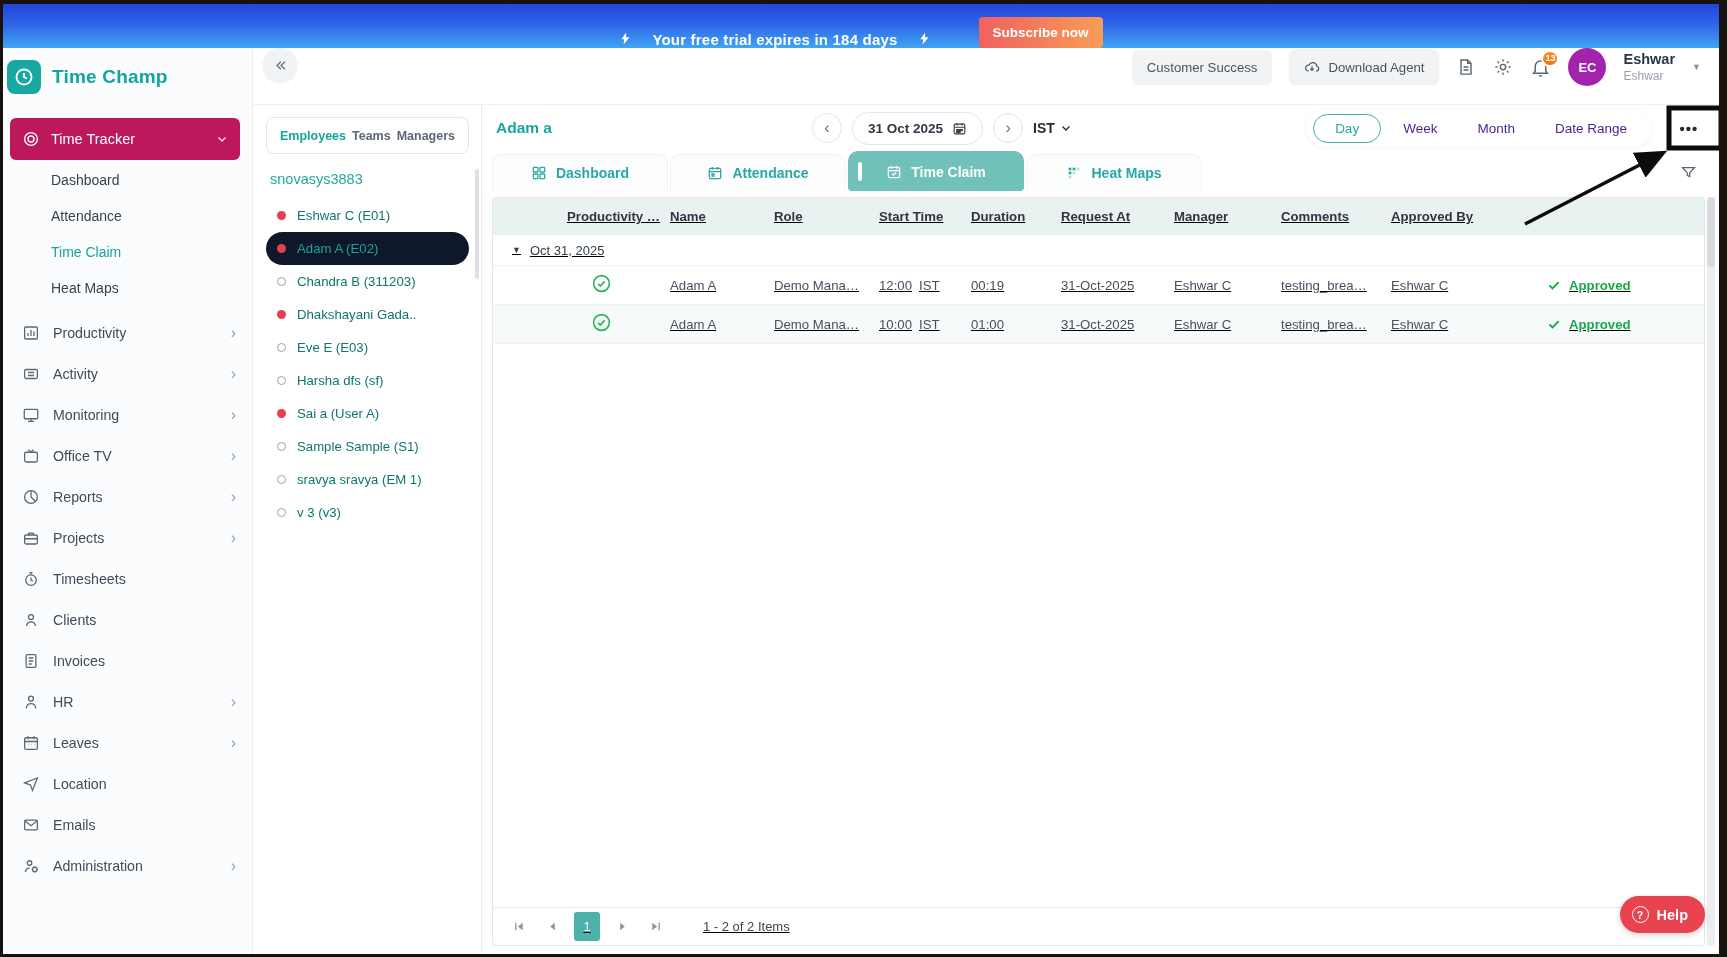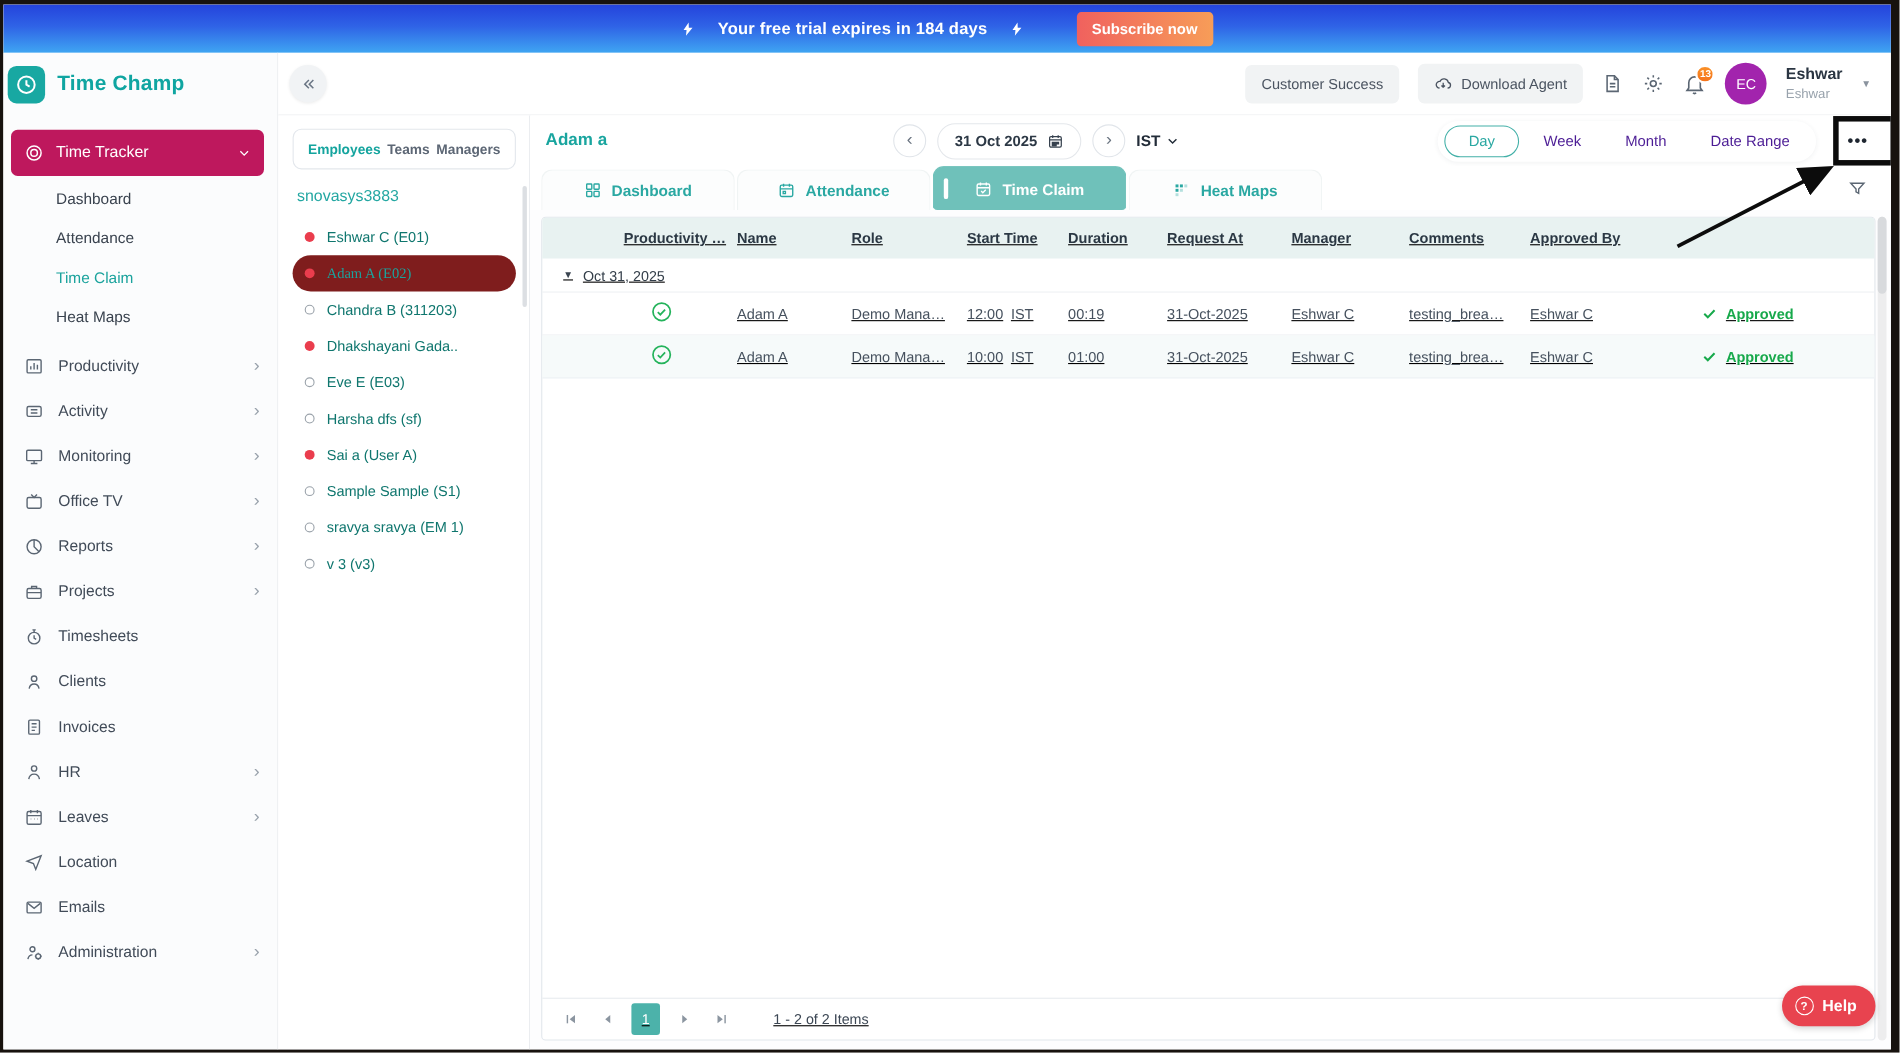--- a/index.html
+++ b/index.html
@@ -7,7 +7,7 @@
   .frame { position:relative; width:1727px; height:957px; border:4px solid #17120e; border-right-width:8px; border-left-width:3px; border-bottom-width:3px; display:flex; flex-direction:column; overflow:hidden; background:#fff; }
 
   
-  .banner { height:44px; flex:0 0 44px; background:linear-gradient(180deg,#2443dc 0%,#2f63e6 45%,#3fa5f2 100%); display:flex; align-items:center; justify-content:center; gap:20px; }
+  .banner { height:44px; flex:0 0 44px; background:linear-gradient(180deg,#2443dc 0%,#2f63e6 45%,#3fa5f2 100%); display:flex; align-items:flex-end; justify-content:center; gap:20px; }
   .banner-msg { color:#fff; font-size:15px; font-weight:700; letter-spacing:.2px; }
   .bolt { width:13px; height:19px; }
   .subscribe-btn { margin-left:28px; background:linear-gradient(90deg,#f0615e,#f79d58); color:#fff; border:none; font-size:13.5px; font-weight:600; padding:8px 14px; border-radius:4px; cursor:pointer; font-family:inherit; }

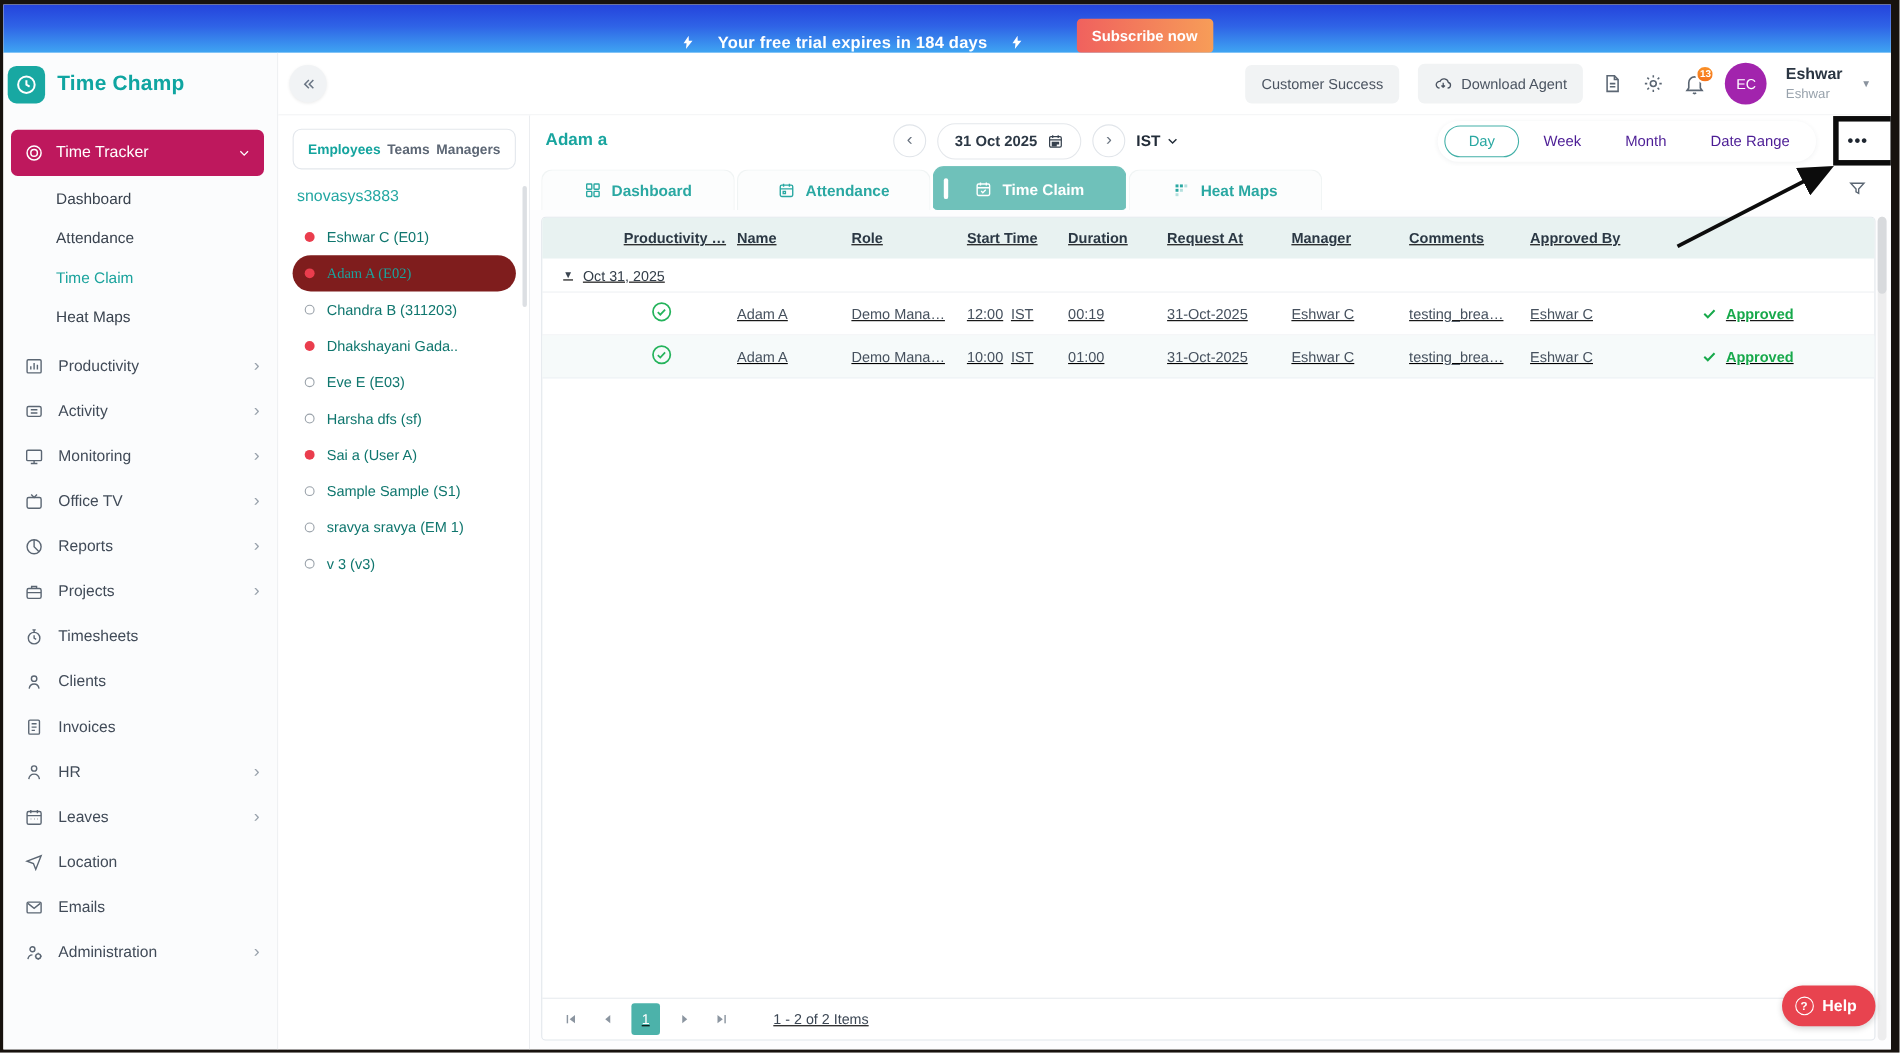--- a/index.html
+++ b/index.html
@@ -43,7 +43,7 @@
 
   
   .right { flex:1; display:flex; flex-direction:column; min-width:0; }
-  .topbar { height:57px; flex:0 0 57px; background:#fff; border-bottom:1px solid #eef0f2; display:flex; align-items:center; padding:0 18px 0 10px; gap:12px; }
+  .topbar { height:57px; flex:0 0 57px; background:#fff; border-bottom:1px solid #eef0f2; display:flex; align-items:flex-start; padding:0 18px 0 10px; gap:12px; }
   .collapse-btn { width:34px; height:34px; border-radius:50%; background:#f1f3f5; display:flex; align-items:center; justify-content:center; color:#6b7685; cursor:pointer; box-shadow:0 1px 3px rgba(0,0,0,.08); }
   .topbar-right { margin-left:auto; display:flex; align-items:center; gap:17px; }
   .gray-btn { background:#f1f3f4; border:none; border-radius:6px; padding:10px 15px; font-size:13.2px; color:#4a5360; font-weight:500; display:flex; align-items:center; gap:8px; cursor:pointer; font-family:inherit; }

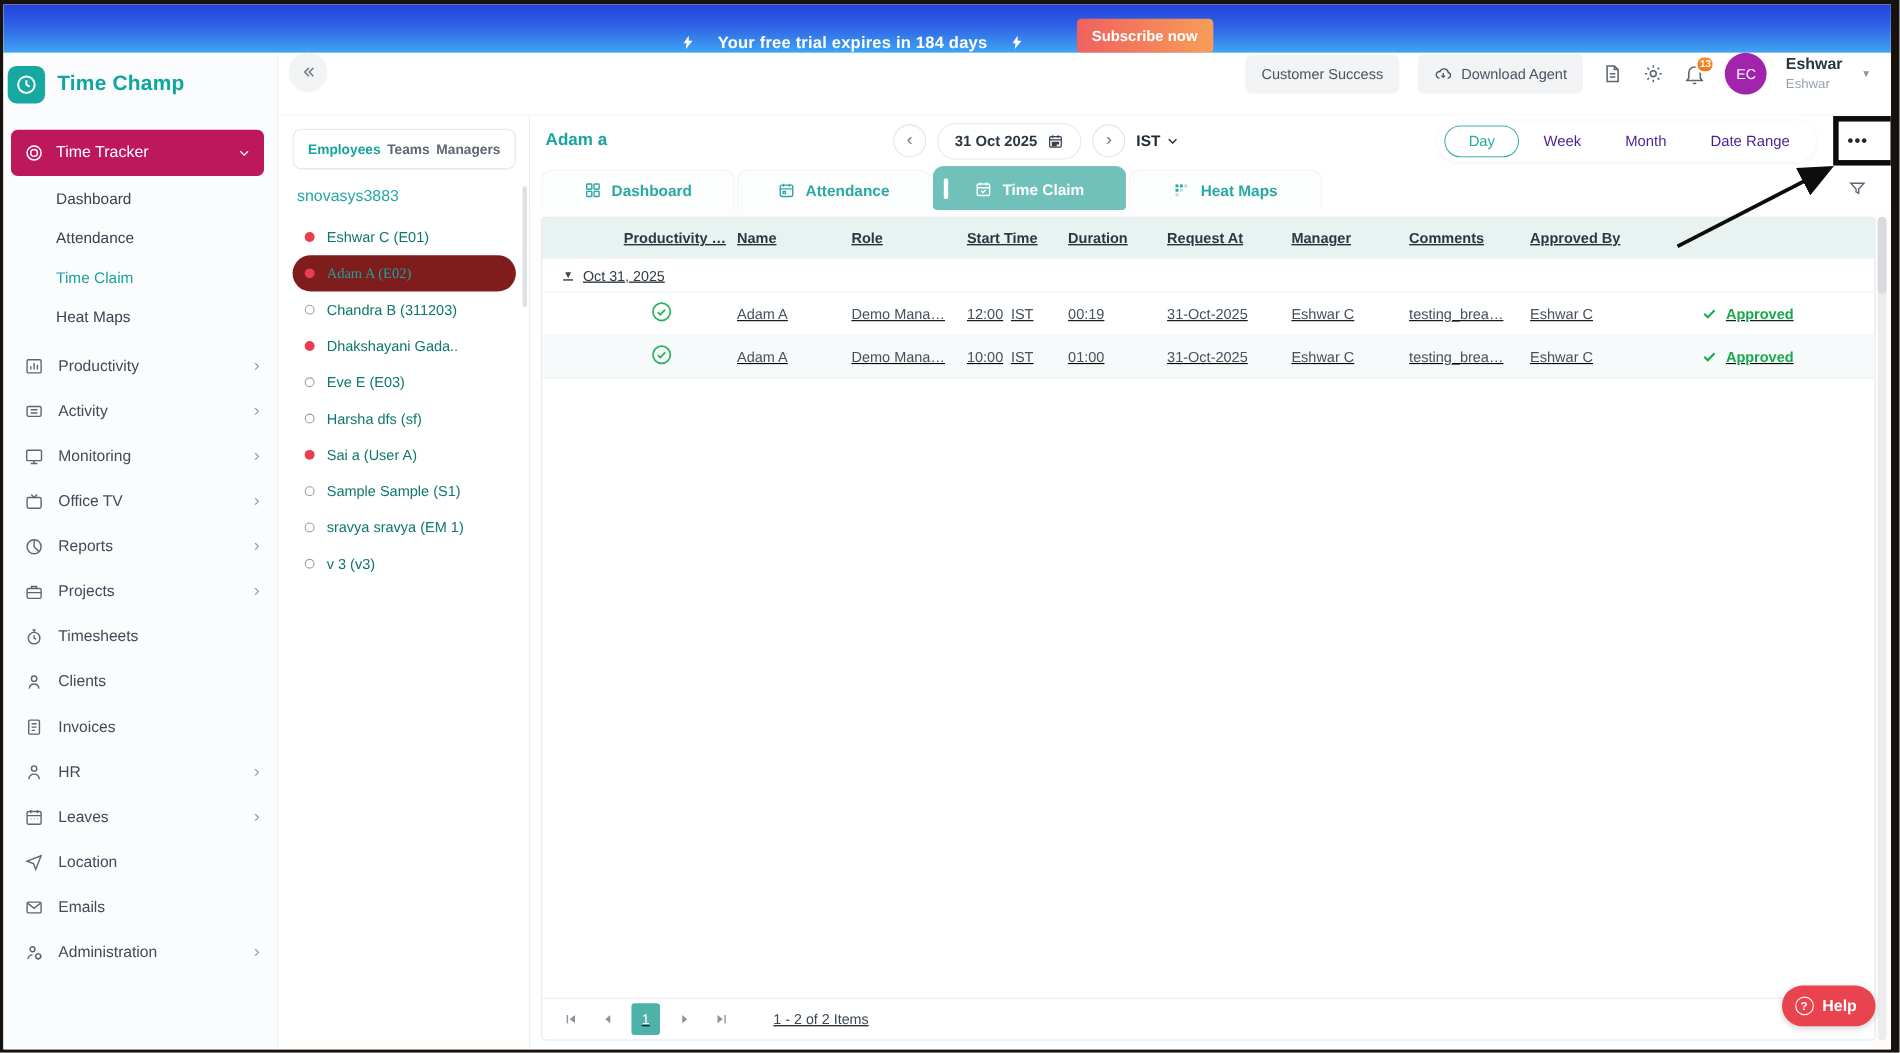--- a/index.html
+++ b/index.html
@@ -49,7 +49,7 @@
   .gray-btn { background:#f1f3f4; border:none; border-radius:6px; padding:10px 15px; font-size:13.2px; color:#4a5360; font-weight:500; display:flex; align-items:center; gap:8px; cursor:pointer; font-family:inherit; }
   .icon-btn { color:#5b6673; background:none; border:none; cursor:pointer; display:flex; align-items:center; position:relative; }
   .badge { position:absolute; top:-7px; right:-8px; min-width:17px; height:17px; background:linear-gradient(180deg,#fa9026,#f4731c); border:2px solid #fff; border-radius:9px; color:#fff; font-size:9px; font-weight:700; display:flex; align-items:center; justify-content:center; padding:0 2px; }
-  .avatar { width:38px; height:38px; border-radius:50%; background:#a224ad; color:#fff; font-size:13px; font-weight:400; display:flex; align-items:center; justify-content:center; cursor:pointer; }
+  .avatar { width:38px; height:38px; border-radius:50%; background:#a224ad; color:#fff; font-size:13px; font-weight:700; display:flex; align-items:center; justify-content:center; cursor:pointer; }
   .user-stack { line-height:1.2; cursor:pointer; }
   .user-name { font-size:14.5px; color:#2a3542; font-weight:600; }
   .user-sub { font-size:12px; color:#98a2ac; }

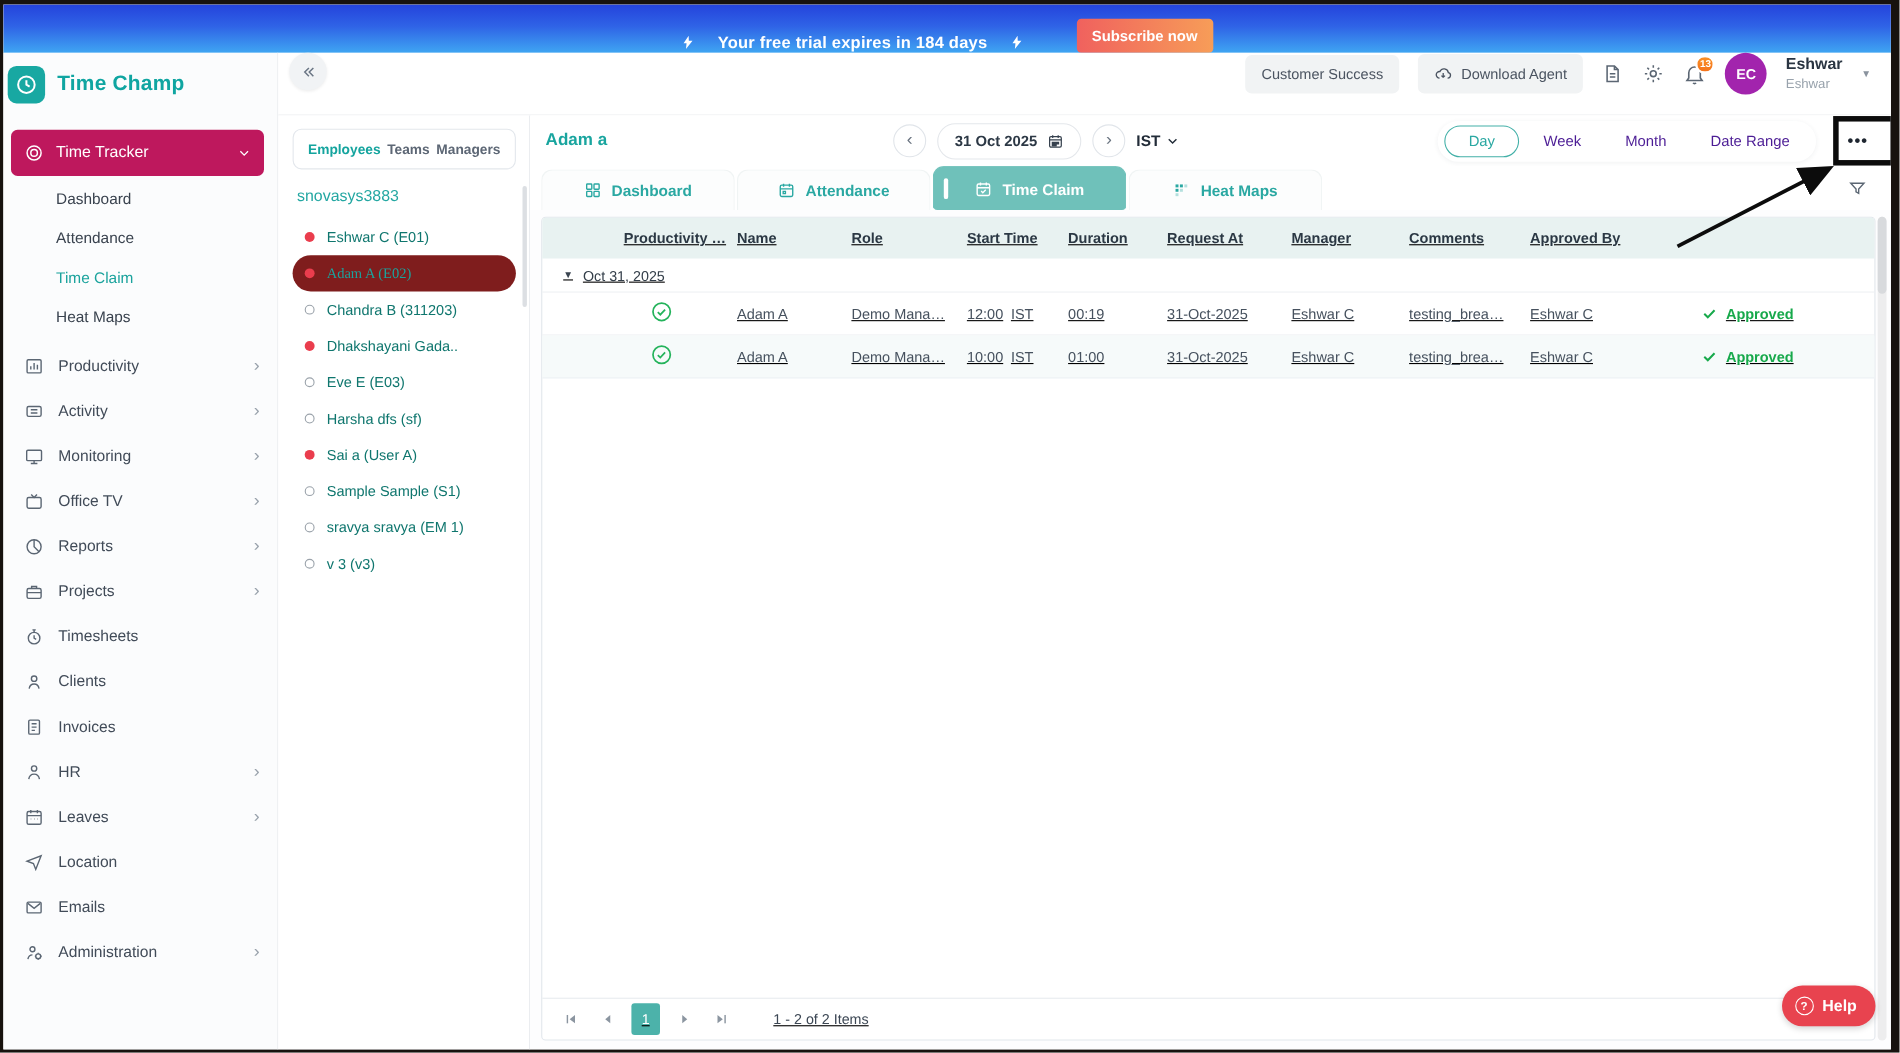--- a/index.html
+++ b/index.html
@@ -35,7 +35,7 @@
   .emp-tab.active { color:#14a49e; font-weight:700; }
   .emp-group-name { color:#23a7a2; font-size:14.5px; margin:17px 0 12px 4px; }
   .emp-item { height:33px; display:flex; align-items:center; gap:11px; padding:0 11px; font-size:13.2px; color:#0f766e; border-radius:17px; cursor:pointer; }
-  .emp-item.selected { background:#7f1d1d; color:#1ba39d;font-family:Liberation Serif, serif; }
+  .emp-item.selected { background:#0f172a; color:#1ba39d; }
   .dot { width:9px; height:9px; border-radius:50%; flex:0 0 9px; }
   .dot.red { background:#ea3d4d; }
   .dot.hollow { background:#fff; border:1.5px solid #9aa2aa; }

